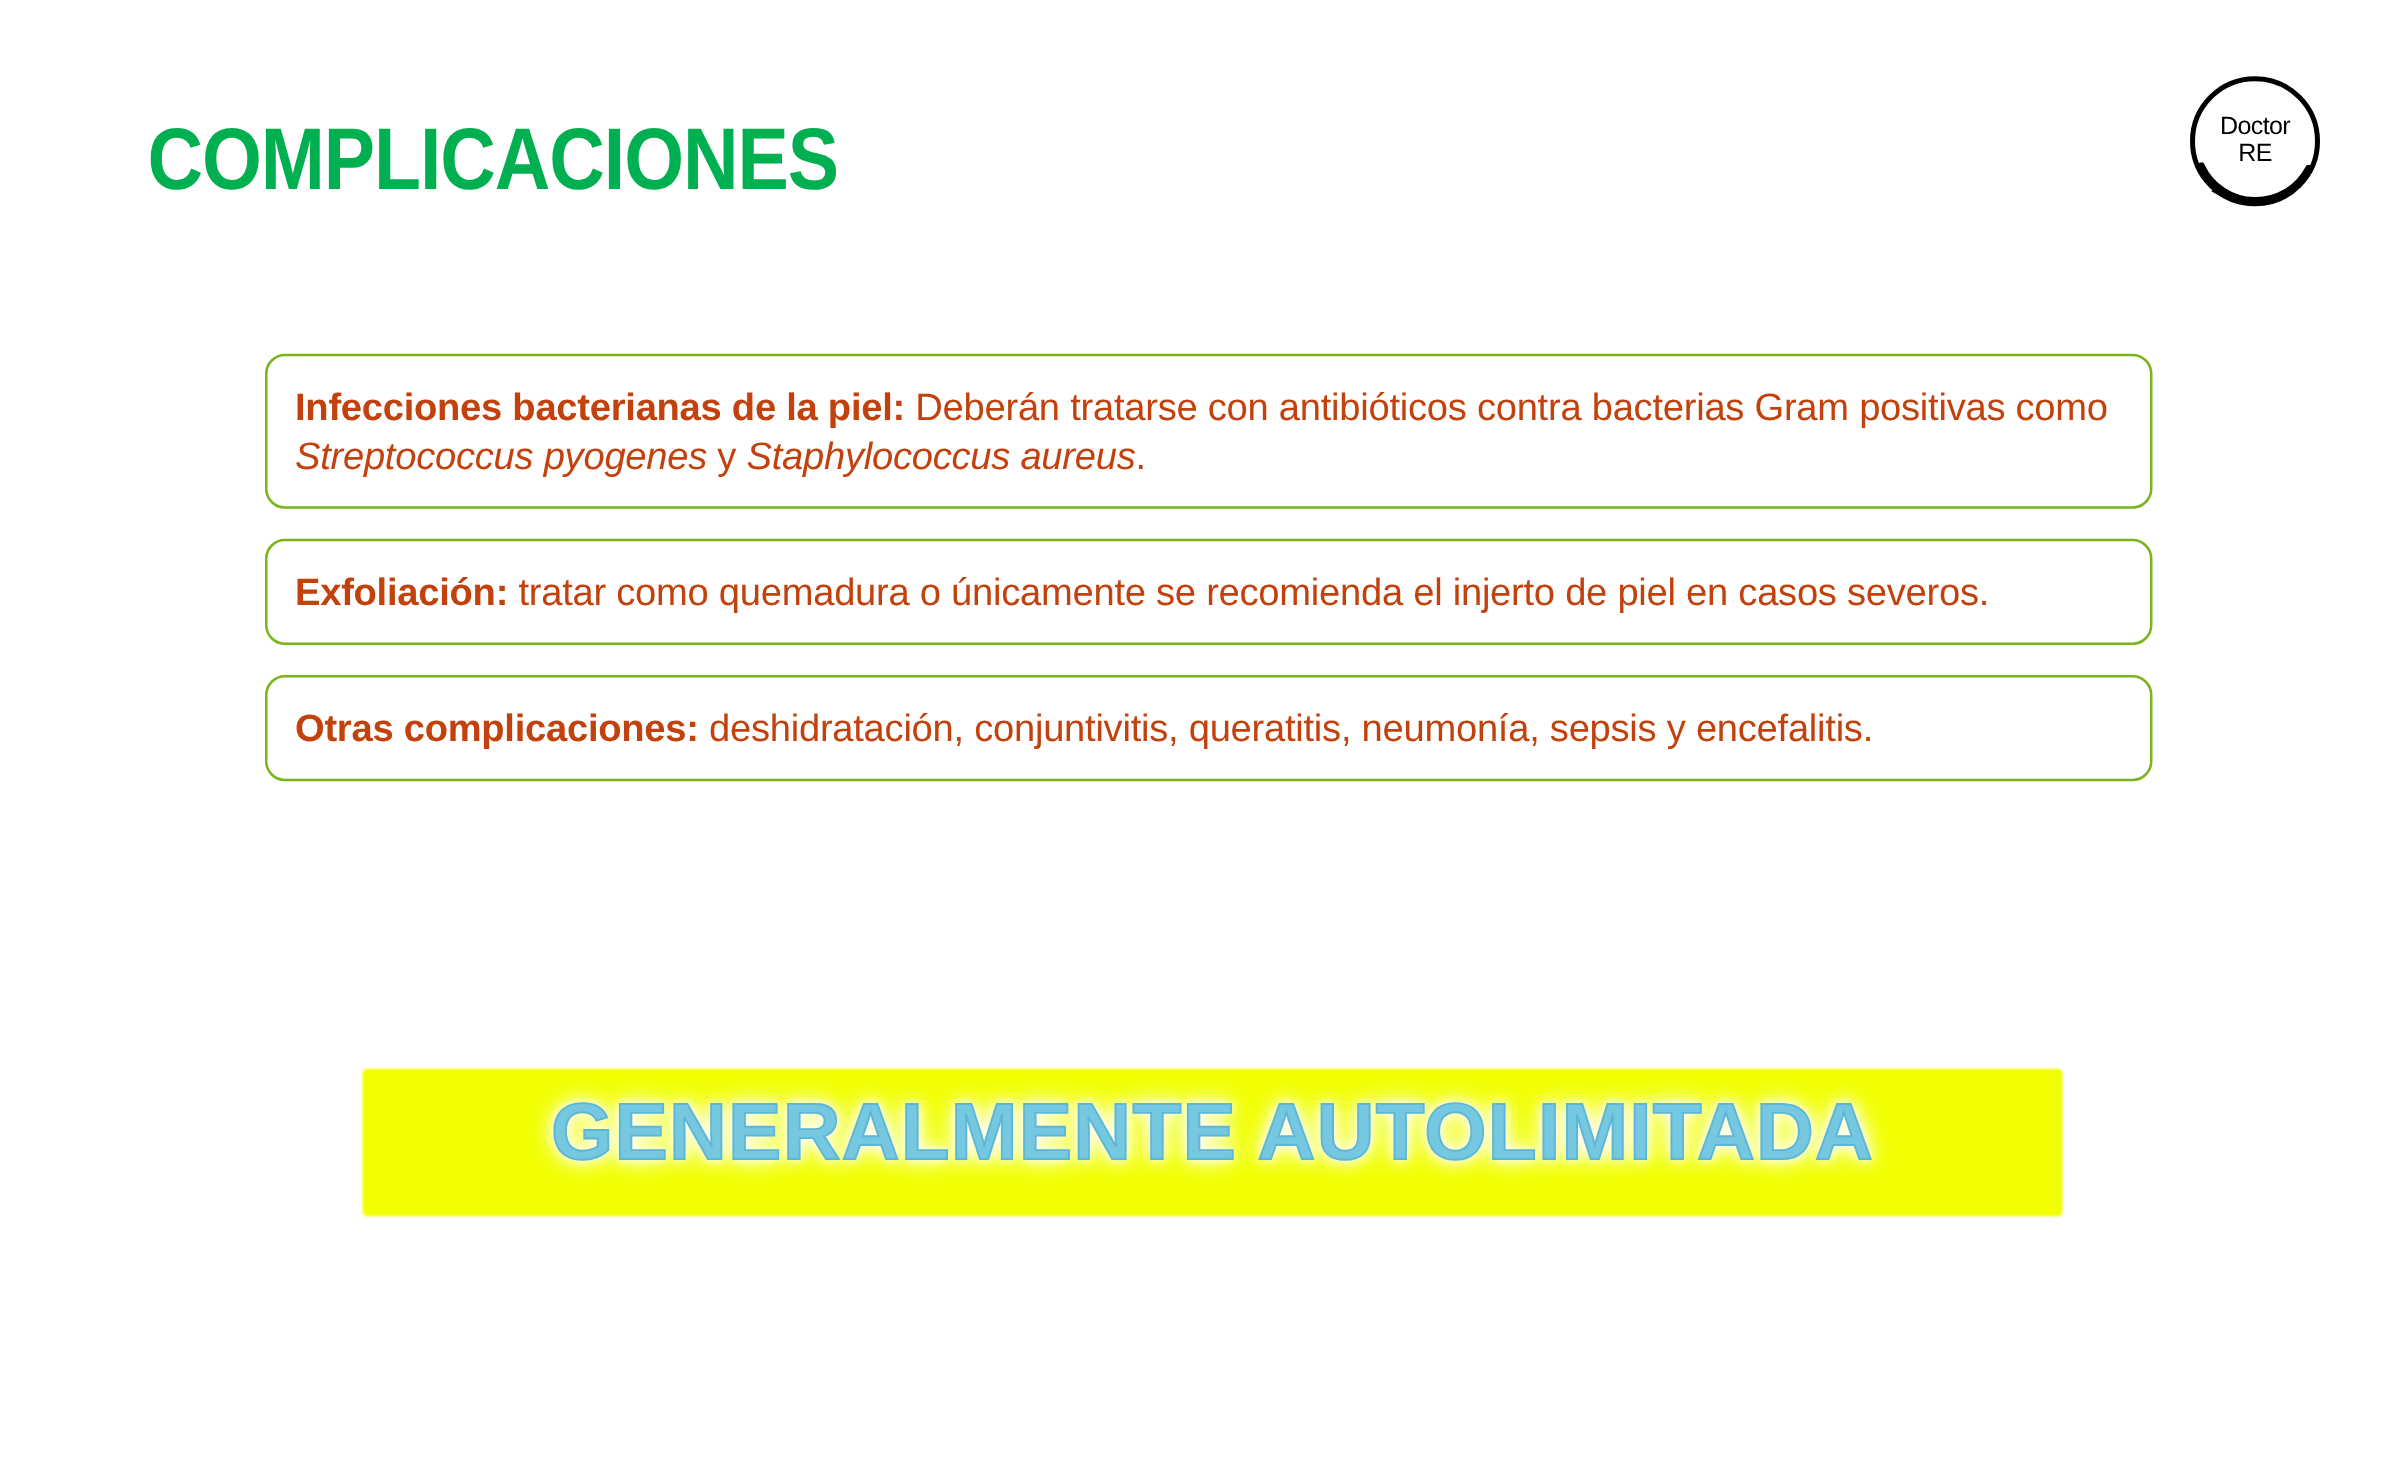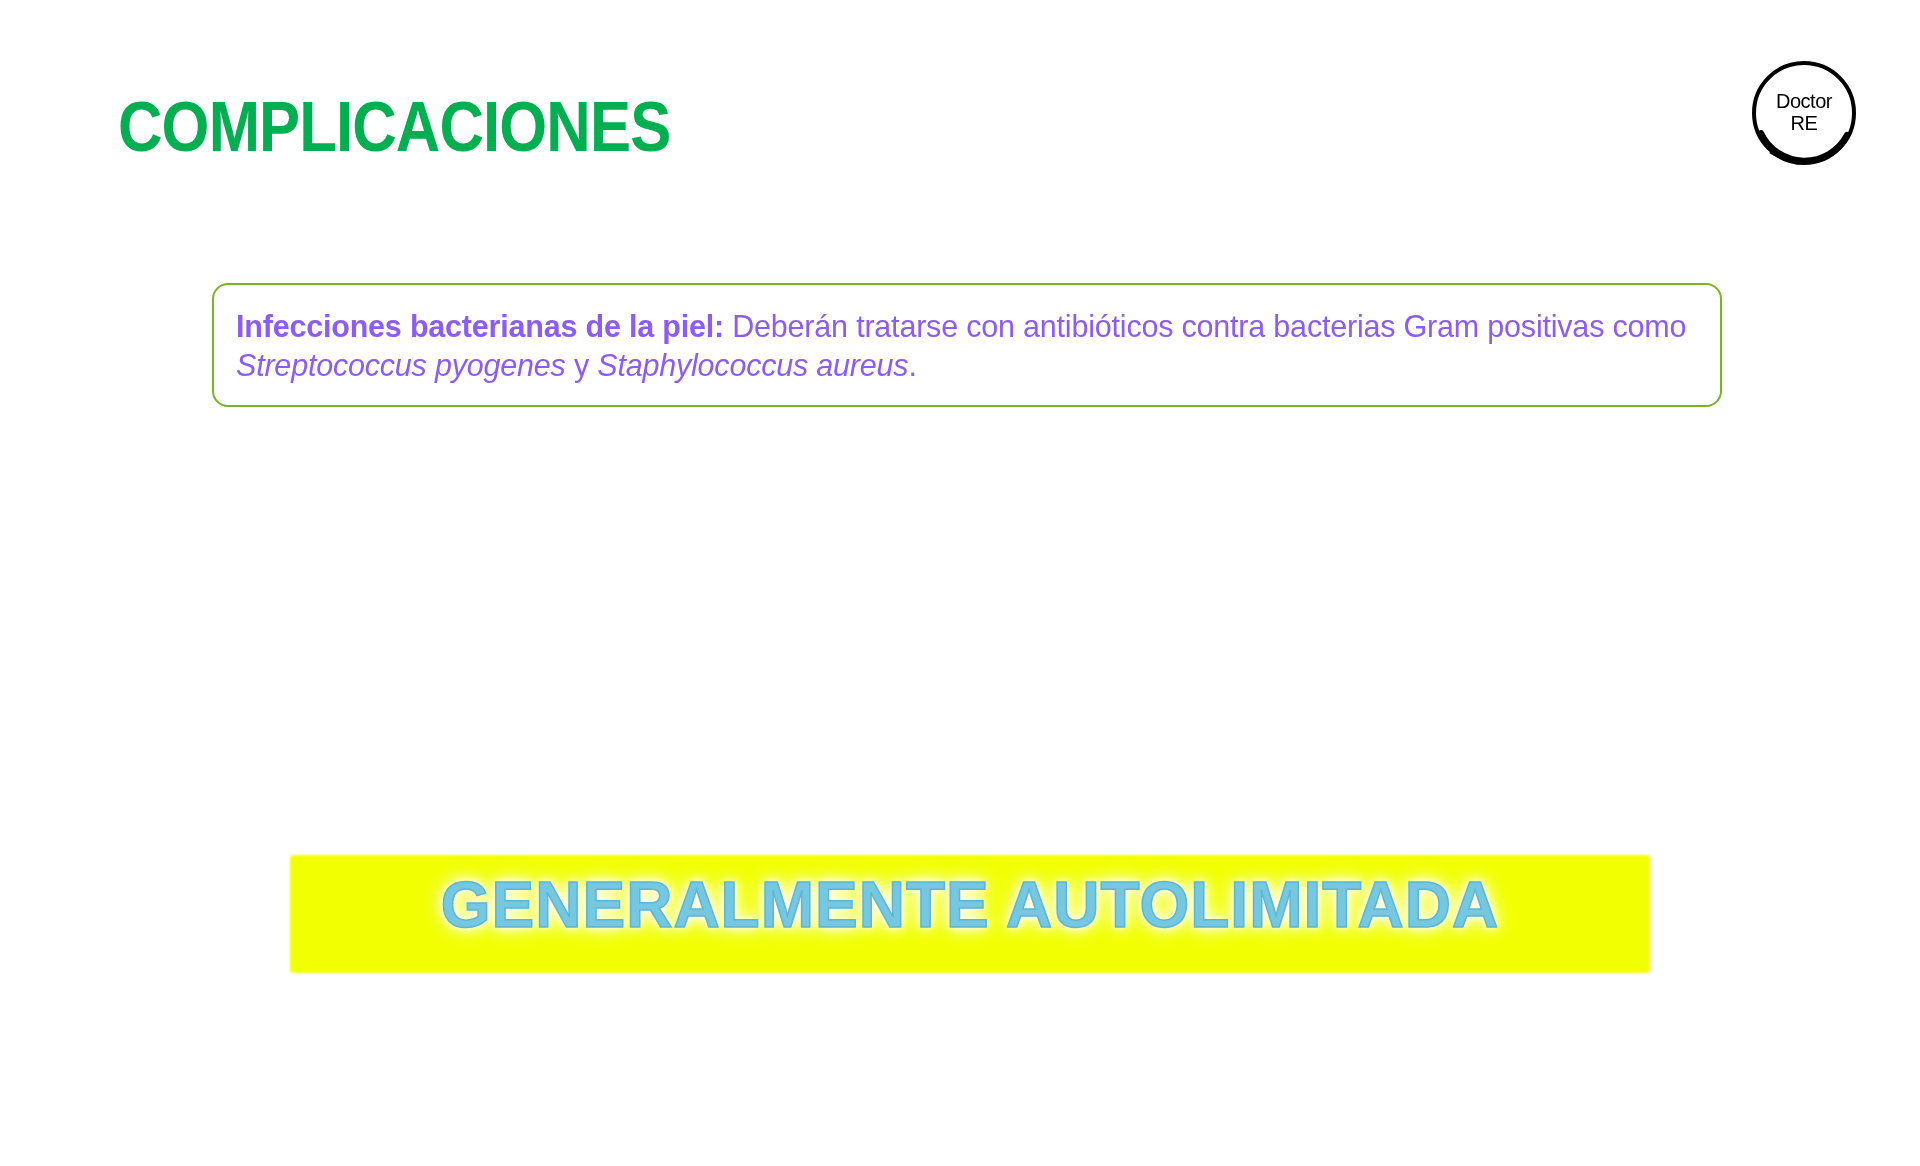--- a/index.html
+++ b/index.html
@@ -74,7 +74,7 @@
     font-family: "Liberation Sans", sans-serif;
     font-size: 30.5px;
     line-height: 1.28;
-    color: #8b5cf6;
+    color: #c2410c;
     letter-spacing: -0.2px;
   }
   .lead {

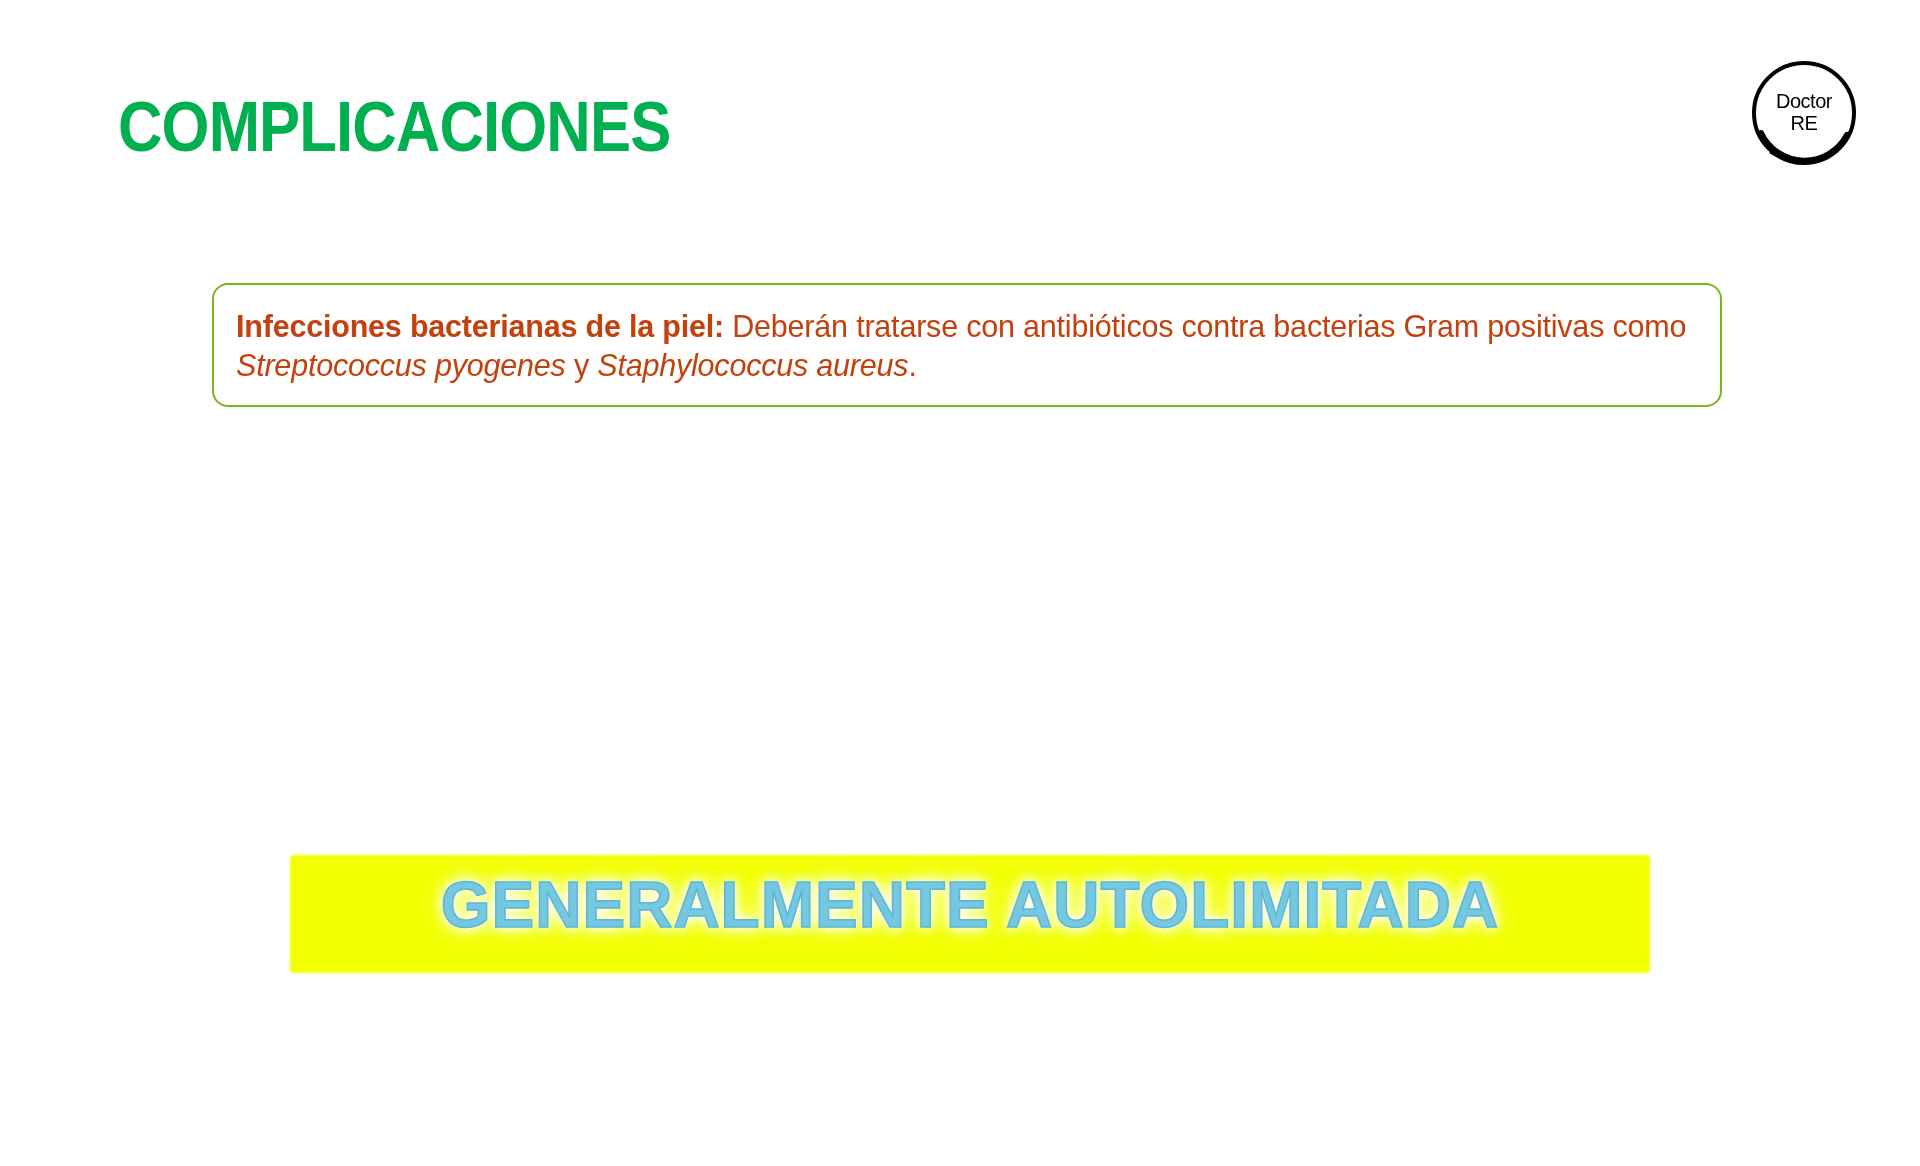--- a/index.html
+++ b/index.html
@@ -150,6 +150,9 @@
     <p><span class="lead">Infecciones bacterianas de la piel:</span><span> Deberán tratarse con antibióticos contra bacterias Gram positivas como </span><span class="ital">Streptococcus pyogenes</span><span> y </span><span class="ital">Staphylococcus aureus</span><span>.</span></p>
   </div>
 
+  <div class="box">
+    <p><span class="lead">Exfoliación:</span><span> tratar como quemadura o únicamente se recomienda el injerto de piel en casos severos.</span></p>
+  </div>
 
 
 </div>

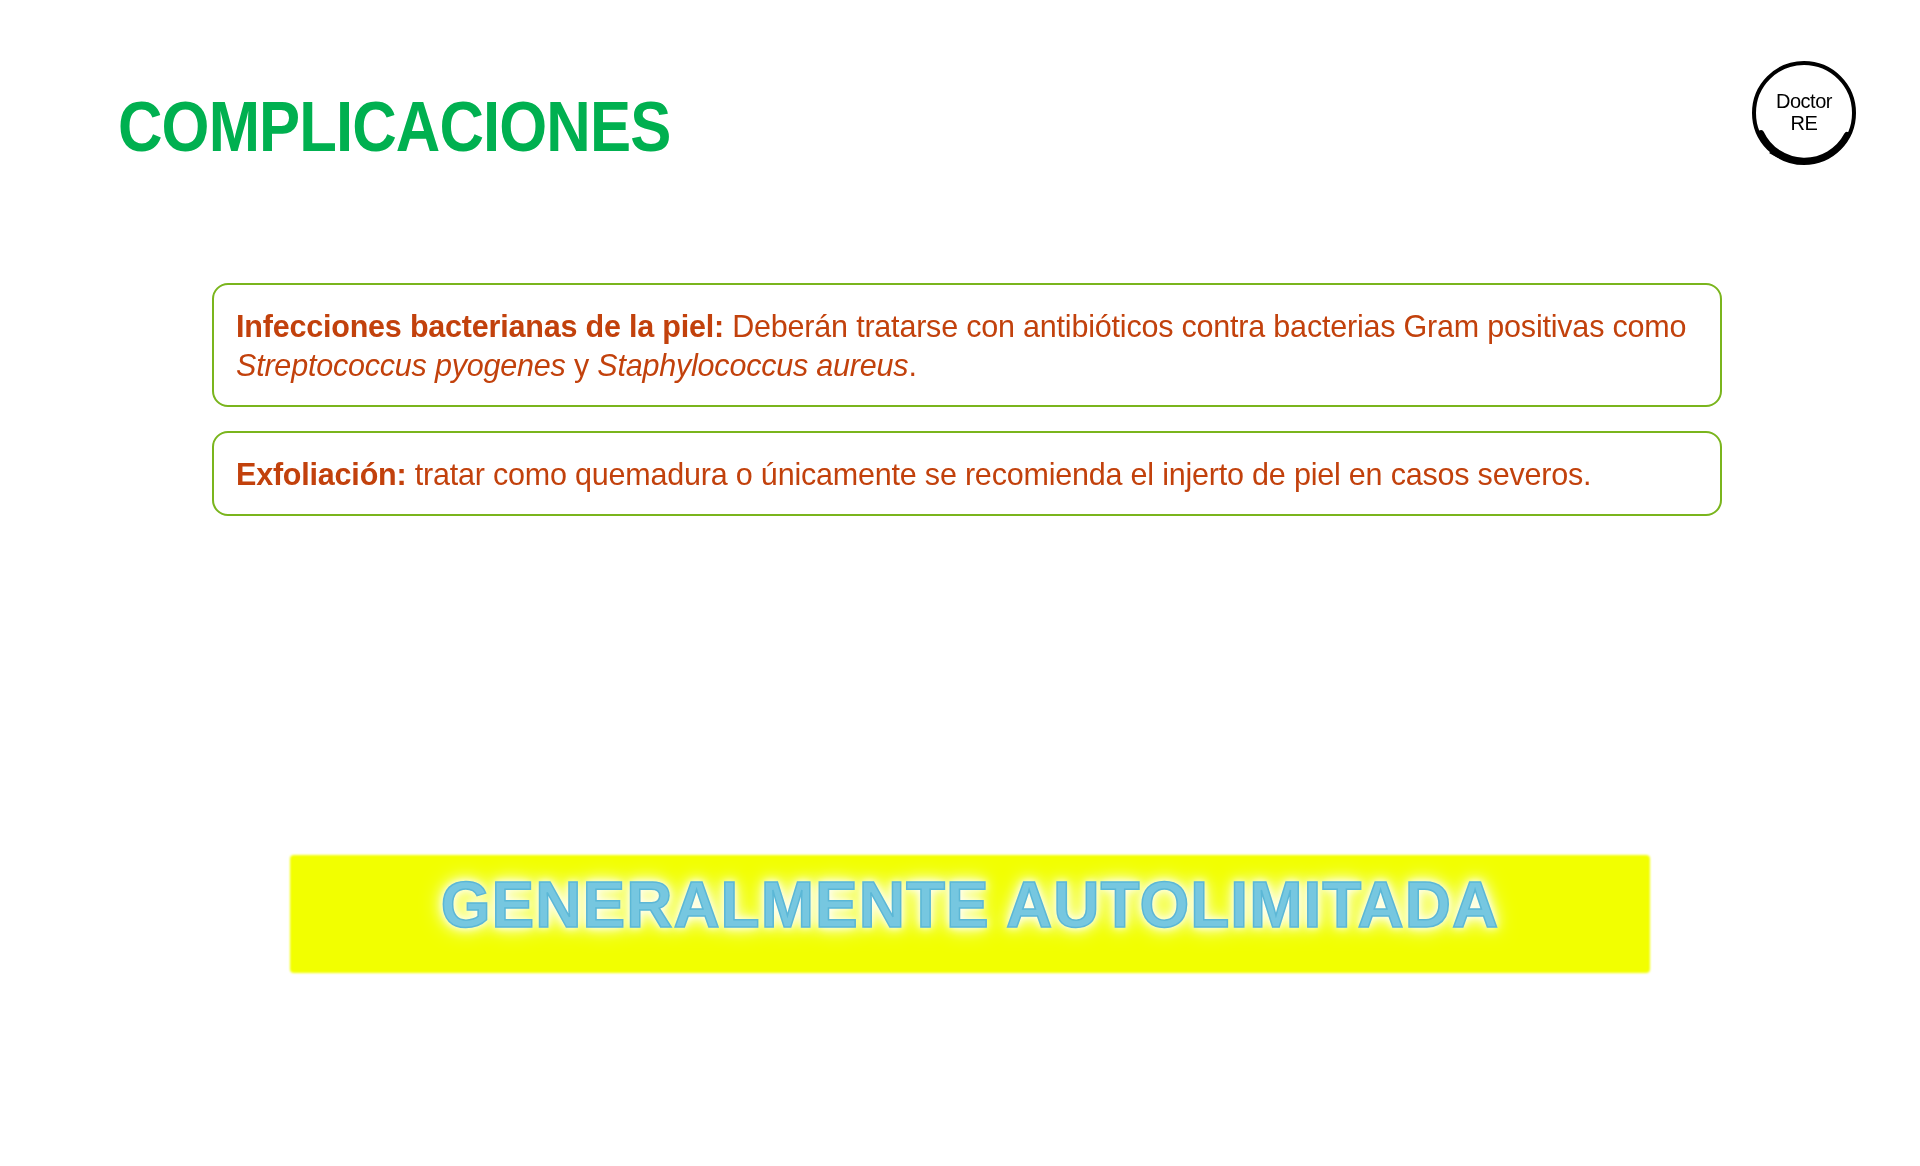--- a/index.html
+++ b/index.html
@@ -154,6 +154,9 @@
     <p><span class="lead">Exfoliación:</span><span> tratar como quemadura o únicamente se recomienda el injerto de piel en casos severos.</span></p>
   </div>
 
+  <div class="box">
+    <p><span class="lead">Otras complicaciones:</span><span> deshidratación, conjuntivitis, queratitis, neumonía, sepsis y encefalitis.</span></p>
+  </div>
 
 </div>
 

